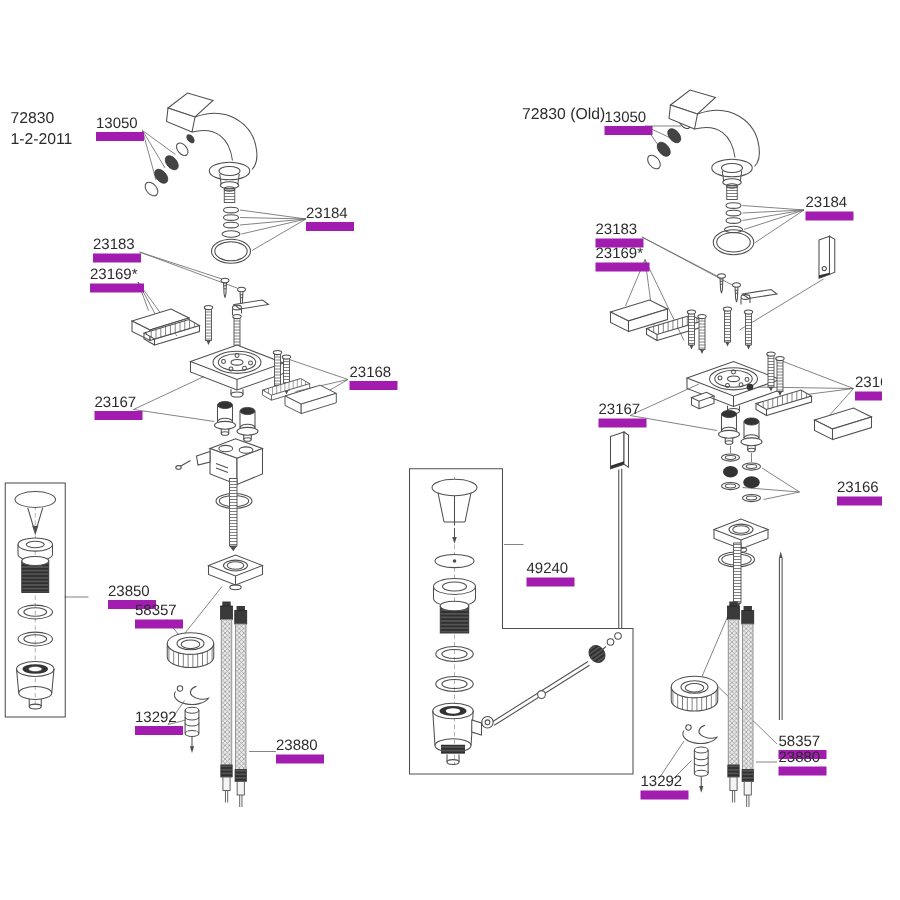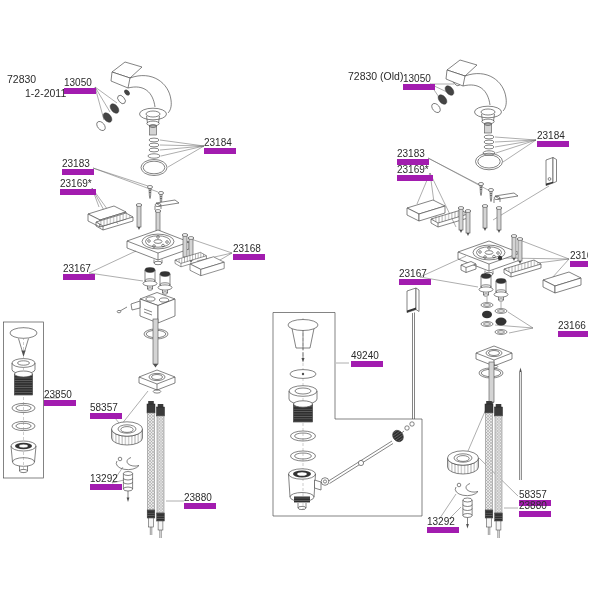--- a/index.html
+++ b/index.html
@@ -443,7 +443,7 @@
 </svg>
 
 <div class="ttl" style="left:7px;top:73px">72830</div>
-<div class="ttl" style="left:25px;top:87px">1-2-2011</div>
+<div class="ttl" style="left:7px;top:87px">1-2-2011</div>
 <div class="ttl" style="left:348px;top:70px">72830 (Old)</div>
 
 <div class="plbl" style="left:64px;top:79px">13050</div>

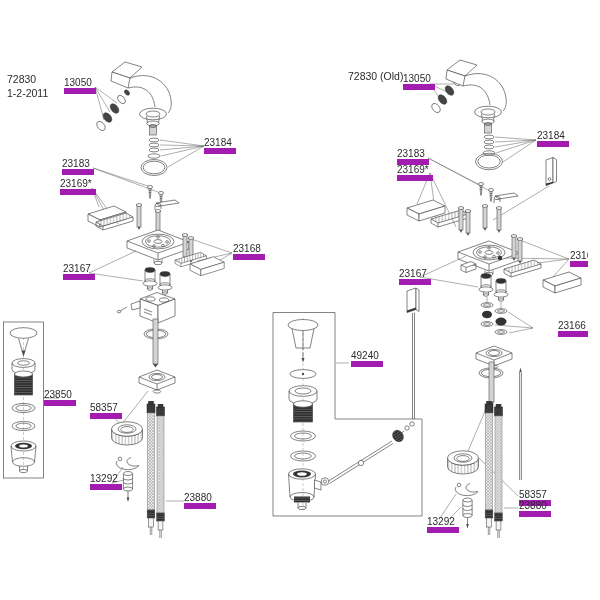--- a/index.html
+++ b/index.html
@@ -464,7 +464,7 @@
 <div class="plbl" style="left:399px;top:270px">23167</div>
 <div class="plbl" style="left:570px;top:252px">23168</div>
 <div class="plbl" style="left:558px;top:322px">23166</div>
-<div class="plbl" style="left:351px;top:352px">49240</div>
+<div class="plbl" style="left:351px;top:376px">49240</div>
 <div class="plbl" style="left:519px;top:491px">58357</div>
 <div class="plbl" style="left:519px;top:502px">23880</div>
 <div class="plbl" style="left:427px;top:518px">13292</div>

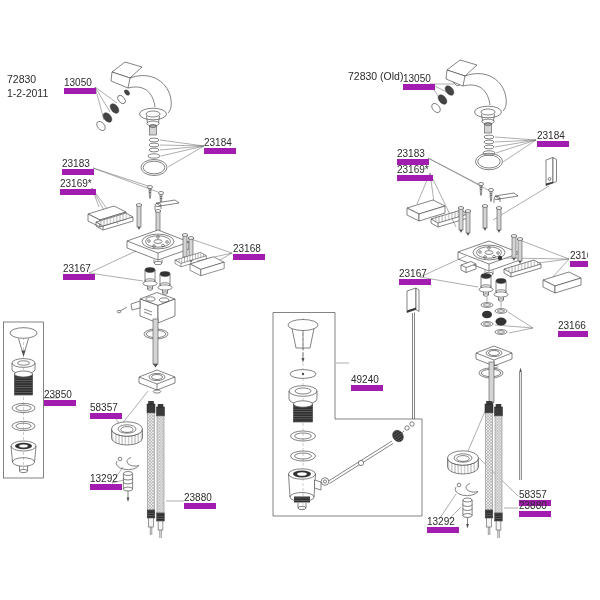--- a/index.html
+++ b/index.html
@@ -452,7 +452,7 @@
 <div class="plbl" style="left:60px;top:180px">23169*</div>
 <div class="plbl" style="left:63px;top:265px">23167</div>
 <div class="plbl" style="left:233px;top:245px">23168</div>
-<div class="plbl" style="left:44px;top:391px">23850</div>
+<div class="plbl" style="left:72px;top:391px">23850</div>
 <div class="plbl" style="left:90px;top:404px">58357</div>
 <div class="plbl" style="left:90px;top:475px">13292</div>
 <div class="plbl" style="left:184px;top:494px">23880</div>

